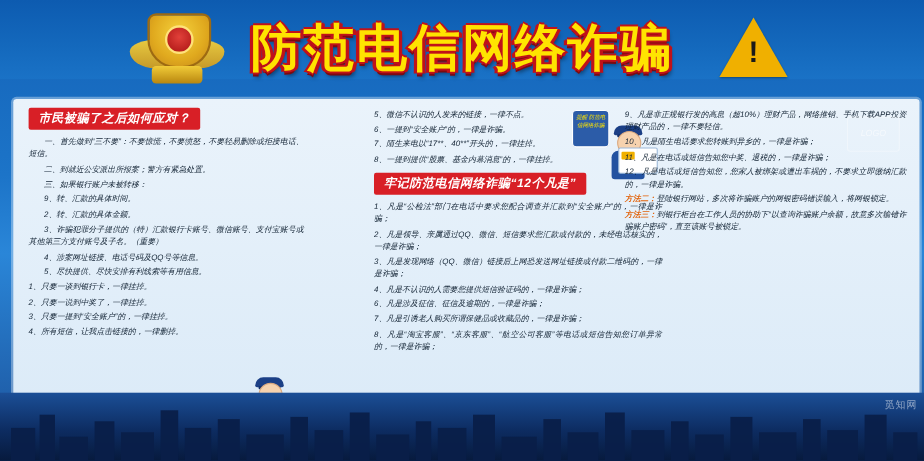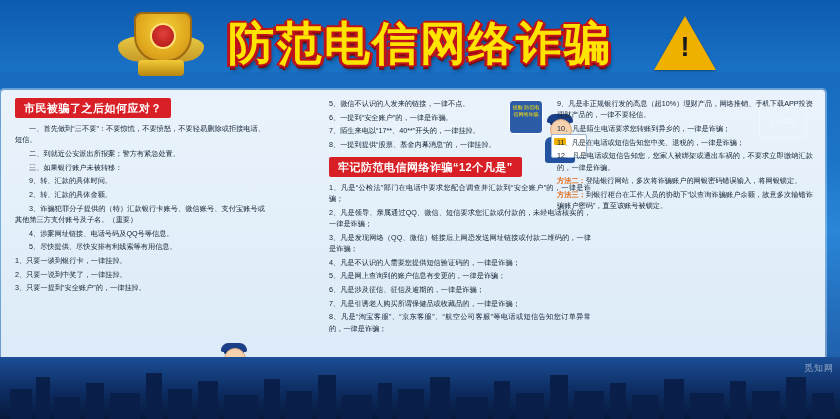--- a/index.html
+++ b/index.html
@@ -72,10 +72,11 @@
   }
   
   .panel{
-    position:absolute;left:1px;top:90px;width:824px;height:272px;
+    position:absolute;left:12px;top:90px;width:824px;height:272px;
     background:linear-gradient(180deg,#eaf3fb 0%,#dcebf8 100%);
     border-radius:3px;
     box-shadow:0 0 0 2px rgba(255,255,255,.35);
+    font-style:italic;
   }
   .col{position:absolute;top:8px;}
   .col1{left:14px;width:250px;}

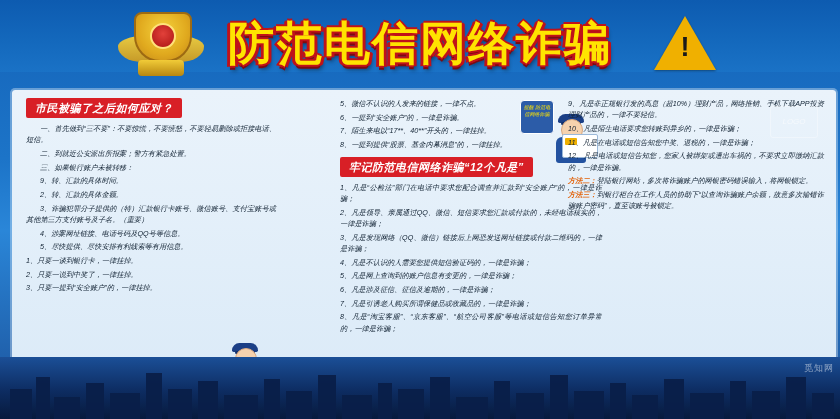--- a/index.html
+++ b/index.html
@@ -196,7 +196,6 @@
       <p class="p">2、凡是领导、亲属通过QQ、微信、短信要求您汇款或付款的，未经电话核实的，一律是诈骗；</p>
       <p class="p">3、凡是发现网络（QQ、微信）链接后上网恐发送网址链接或付款二维码的，一律是诈骗；</p>
       <p class="p">4、凡是不认识的人需要您提供短信验证码的，一律是诈骗；</p>
-      <p class="p">5、凡是网上查询到的账户信息有变更的，一律是诈骗；</p>
       <p class="p">6、凡是涉及征信、征信及逾期的，一律是诈骗；</p>
       <p class="p">7、凡是引诱老人购买所谓保健品或收藏品的，一律是诈骗；</p>
       <p class="p">8、凡是“淘宝客服”、“京东客服”、“航空公司客服”等电话或短信告知您订单异常的，一律是诈骗；</p>

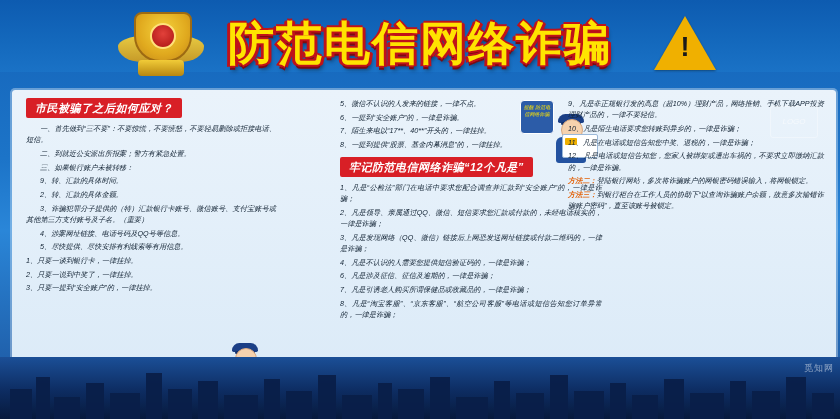--- a/index.html
+++ b/index.html
@@ -176,6 +176,7 @@
       <p class="p">1、只要一谈到银行卡，一律挂掉。</p>
       <p class="p">2、只要一说到中奖了，一律挂掉。</p>
       <p class="p">3、只要一提到“安全账户”的，一律挂掉。</p>
+      <p class="p">4、所有短信，让我点击链接的，一律删掉。</p>
 
       <div class="cop-b">
         <div class="cop-cap"></div>

